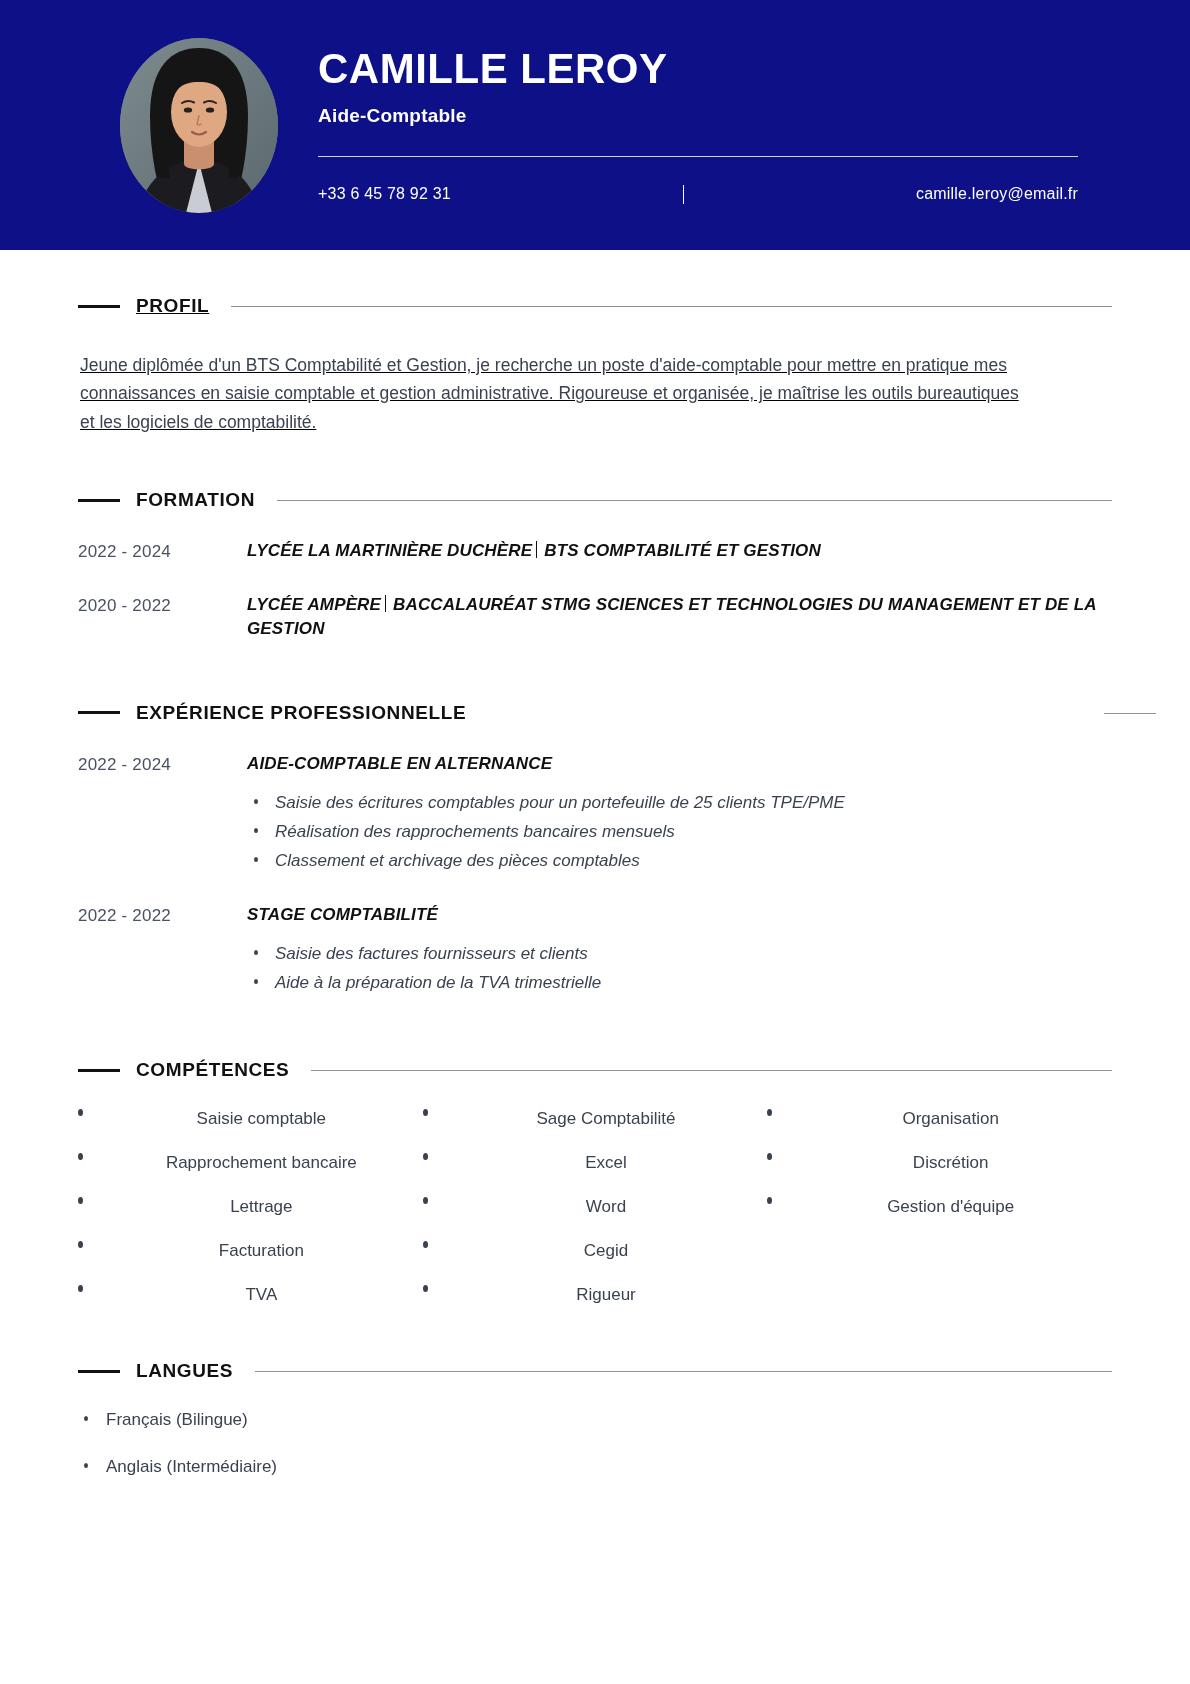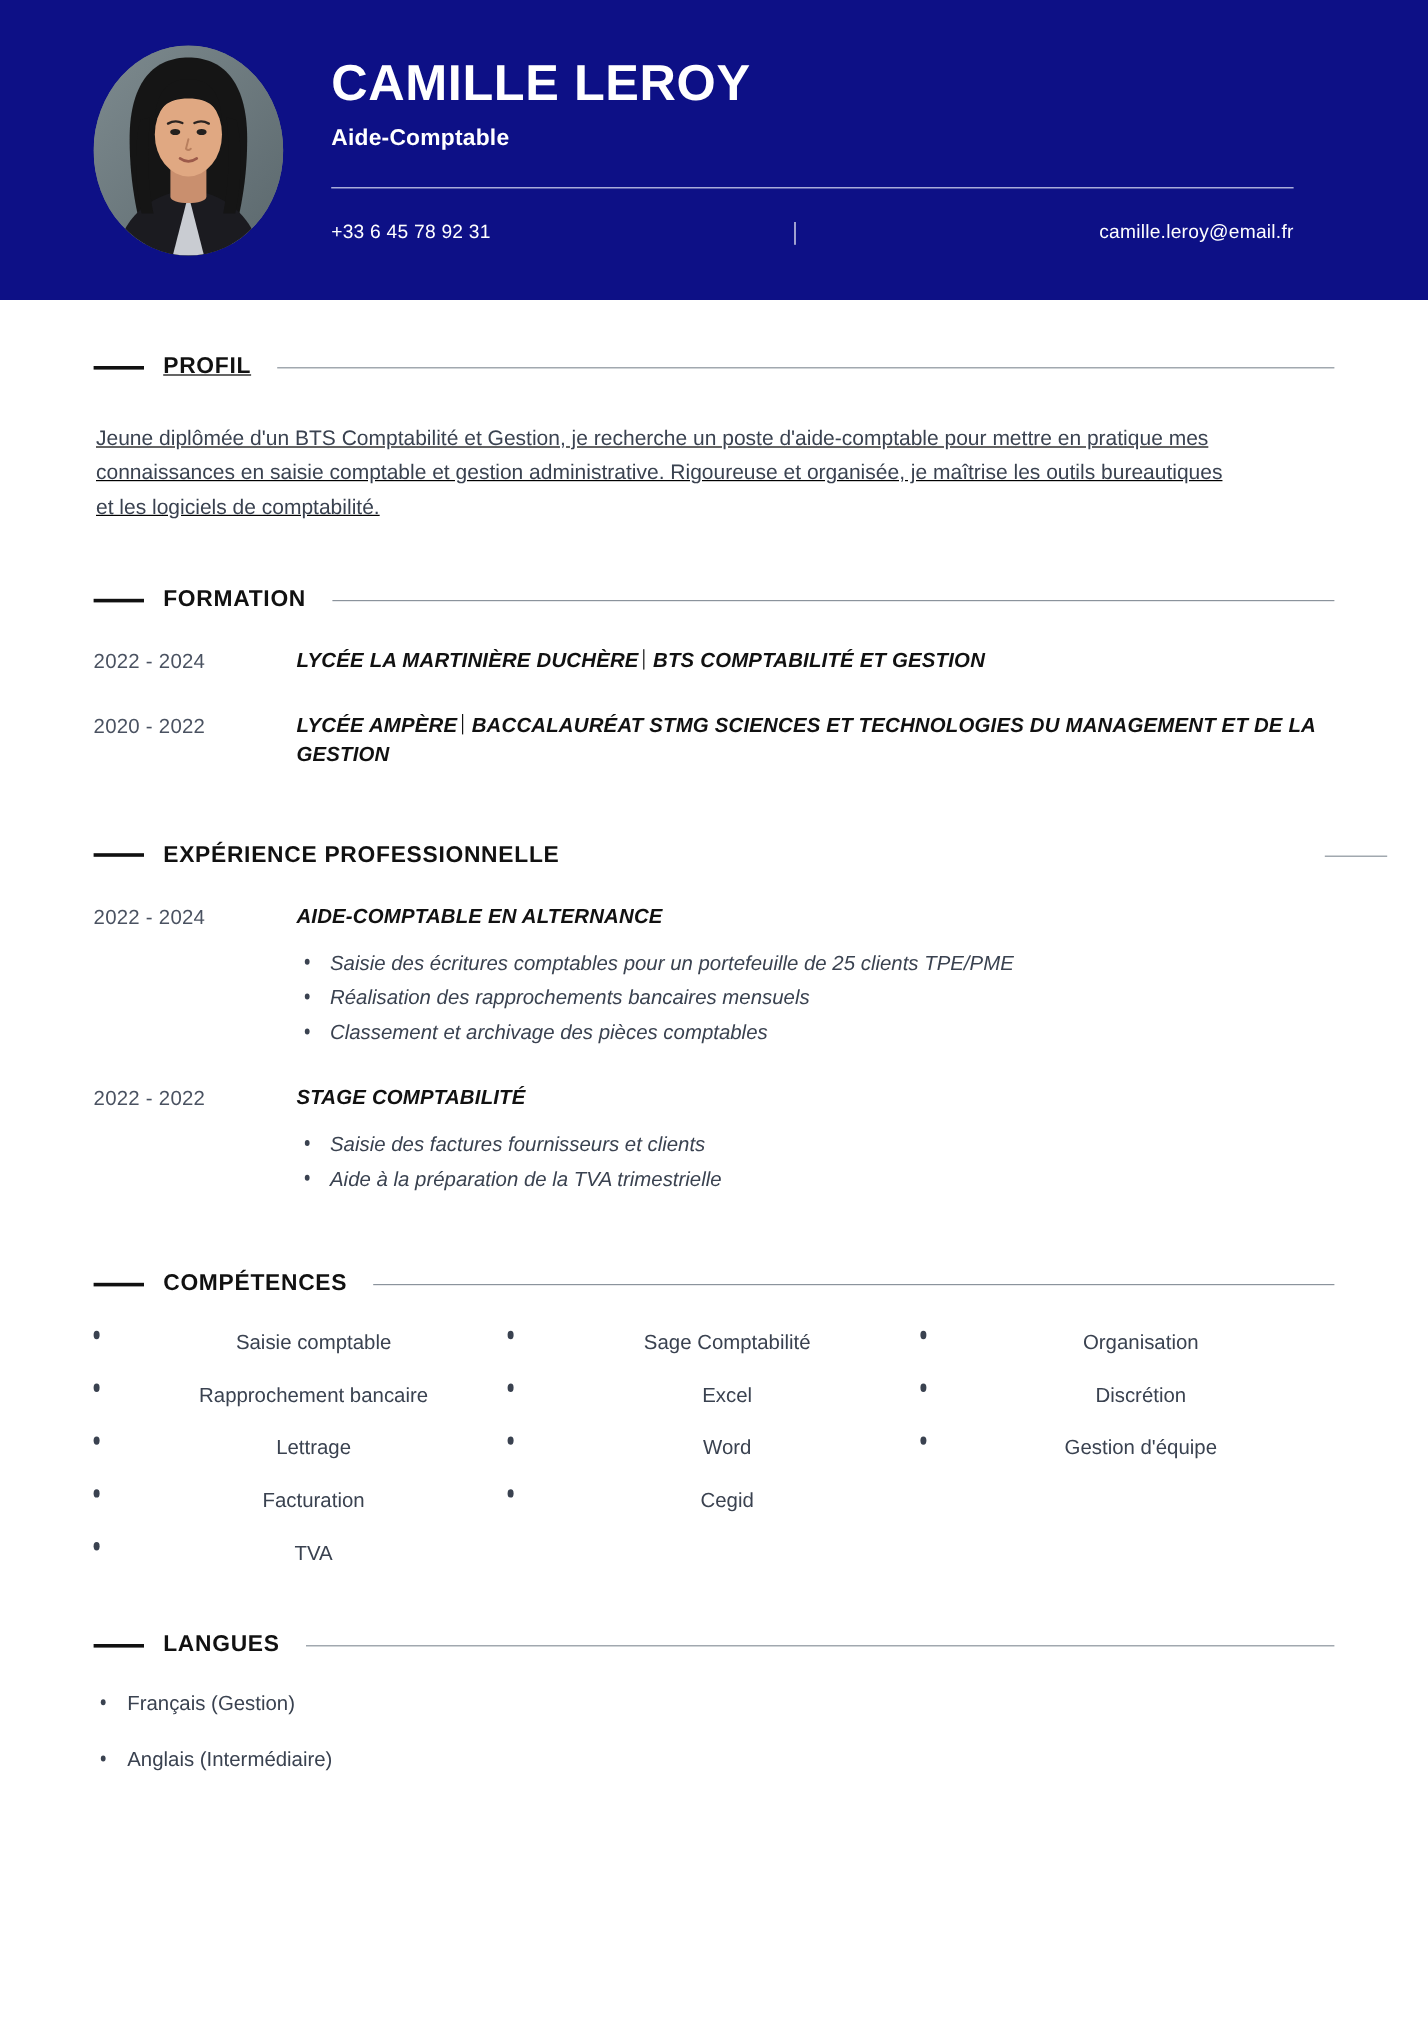--- a/index.html
+++ b/index.html
@@ -29,7 +29,7 @@
     box-sizing: border-box;
     display: flex;
     align-items: center;
-    padding-left: 78px;
+    padding-left: 120px;
   }
   .avatar {
     width: 158px;

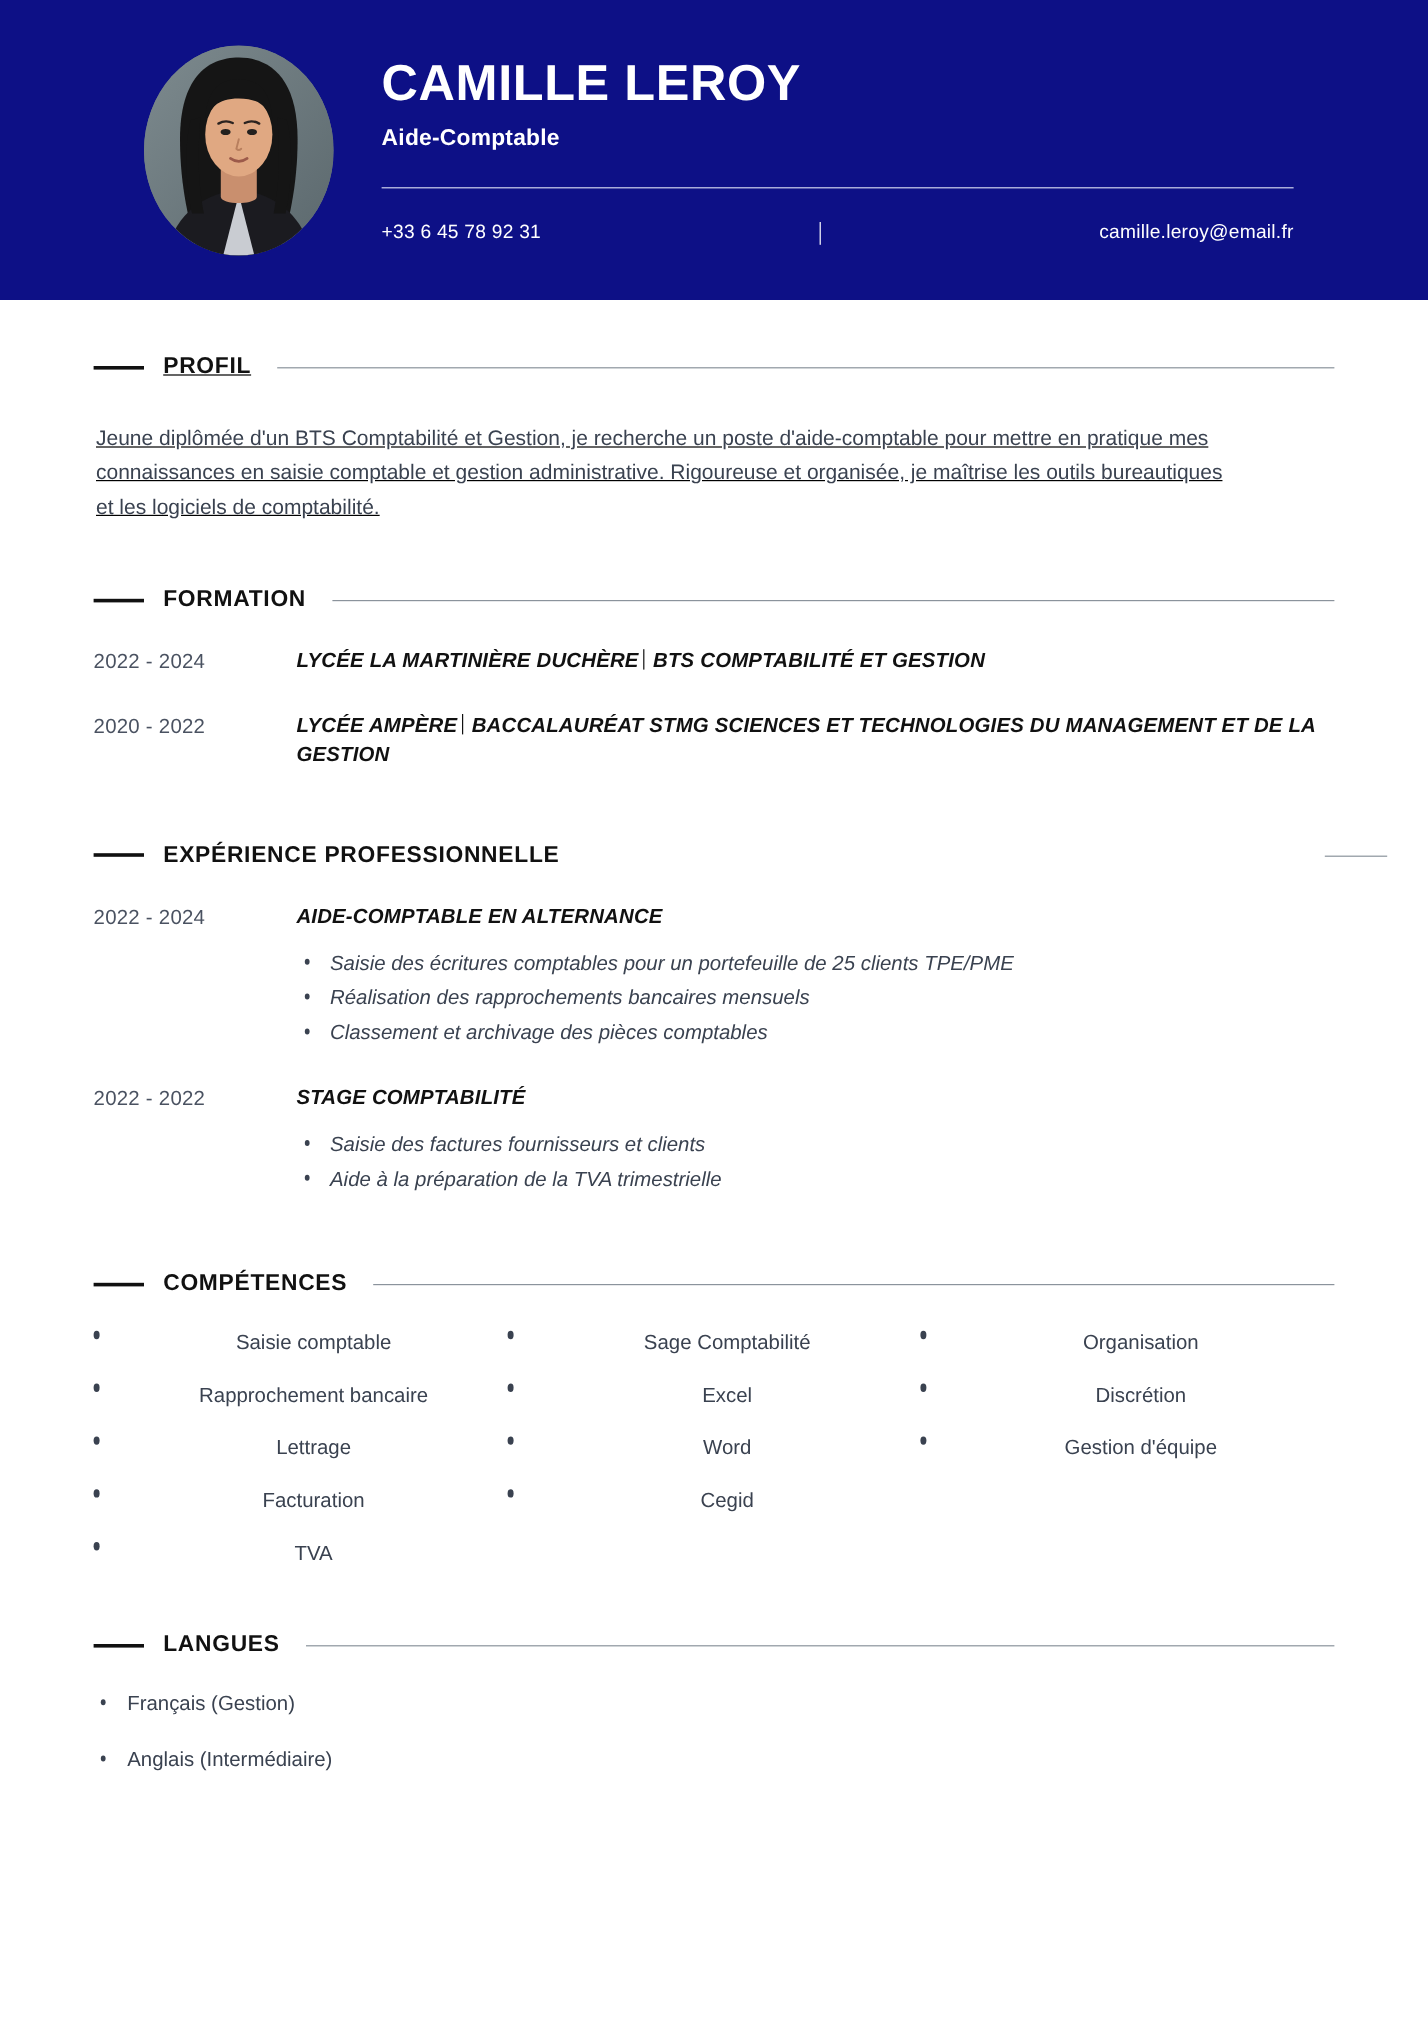--- a/index.html
+++ b/index.html
@@ -404,6 +404,7 @@
           <li>Excel</li>
           <li>Word</li>
           <li>Cegid</li>
+          <li>Rigueur</li>
         </ul>
         <ul class="skills-col">
           <li>Organisation</li>

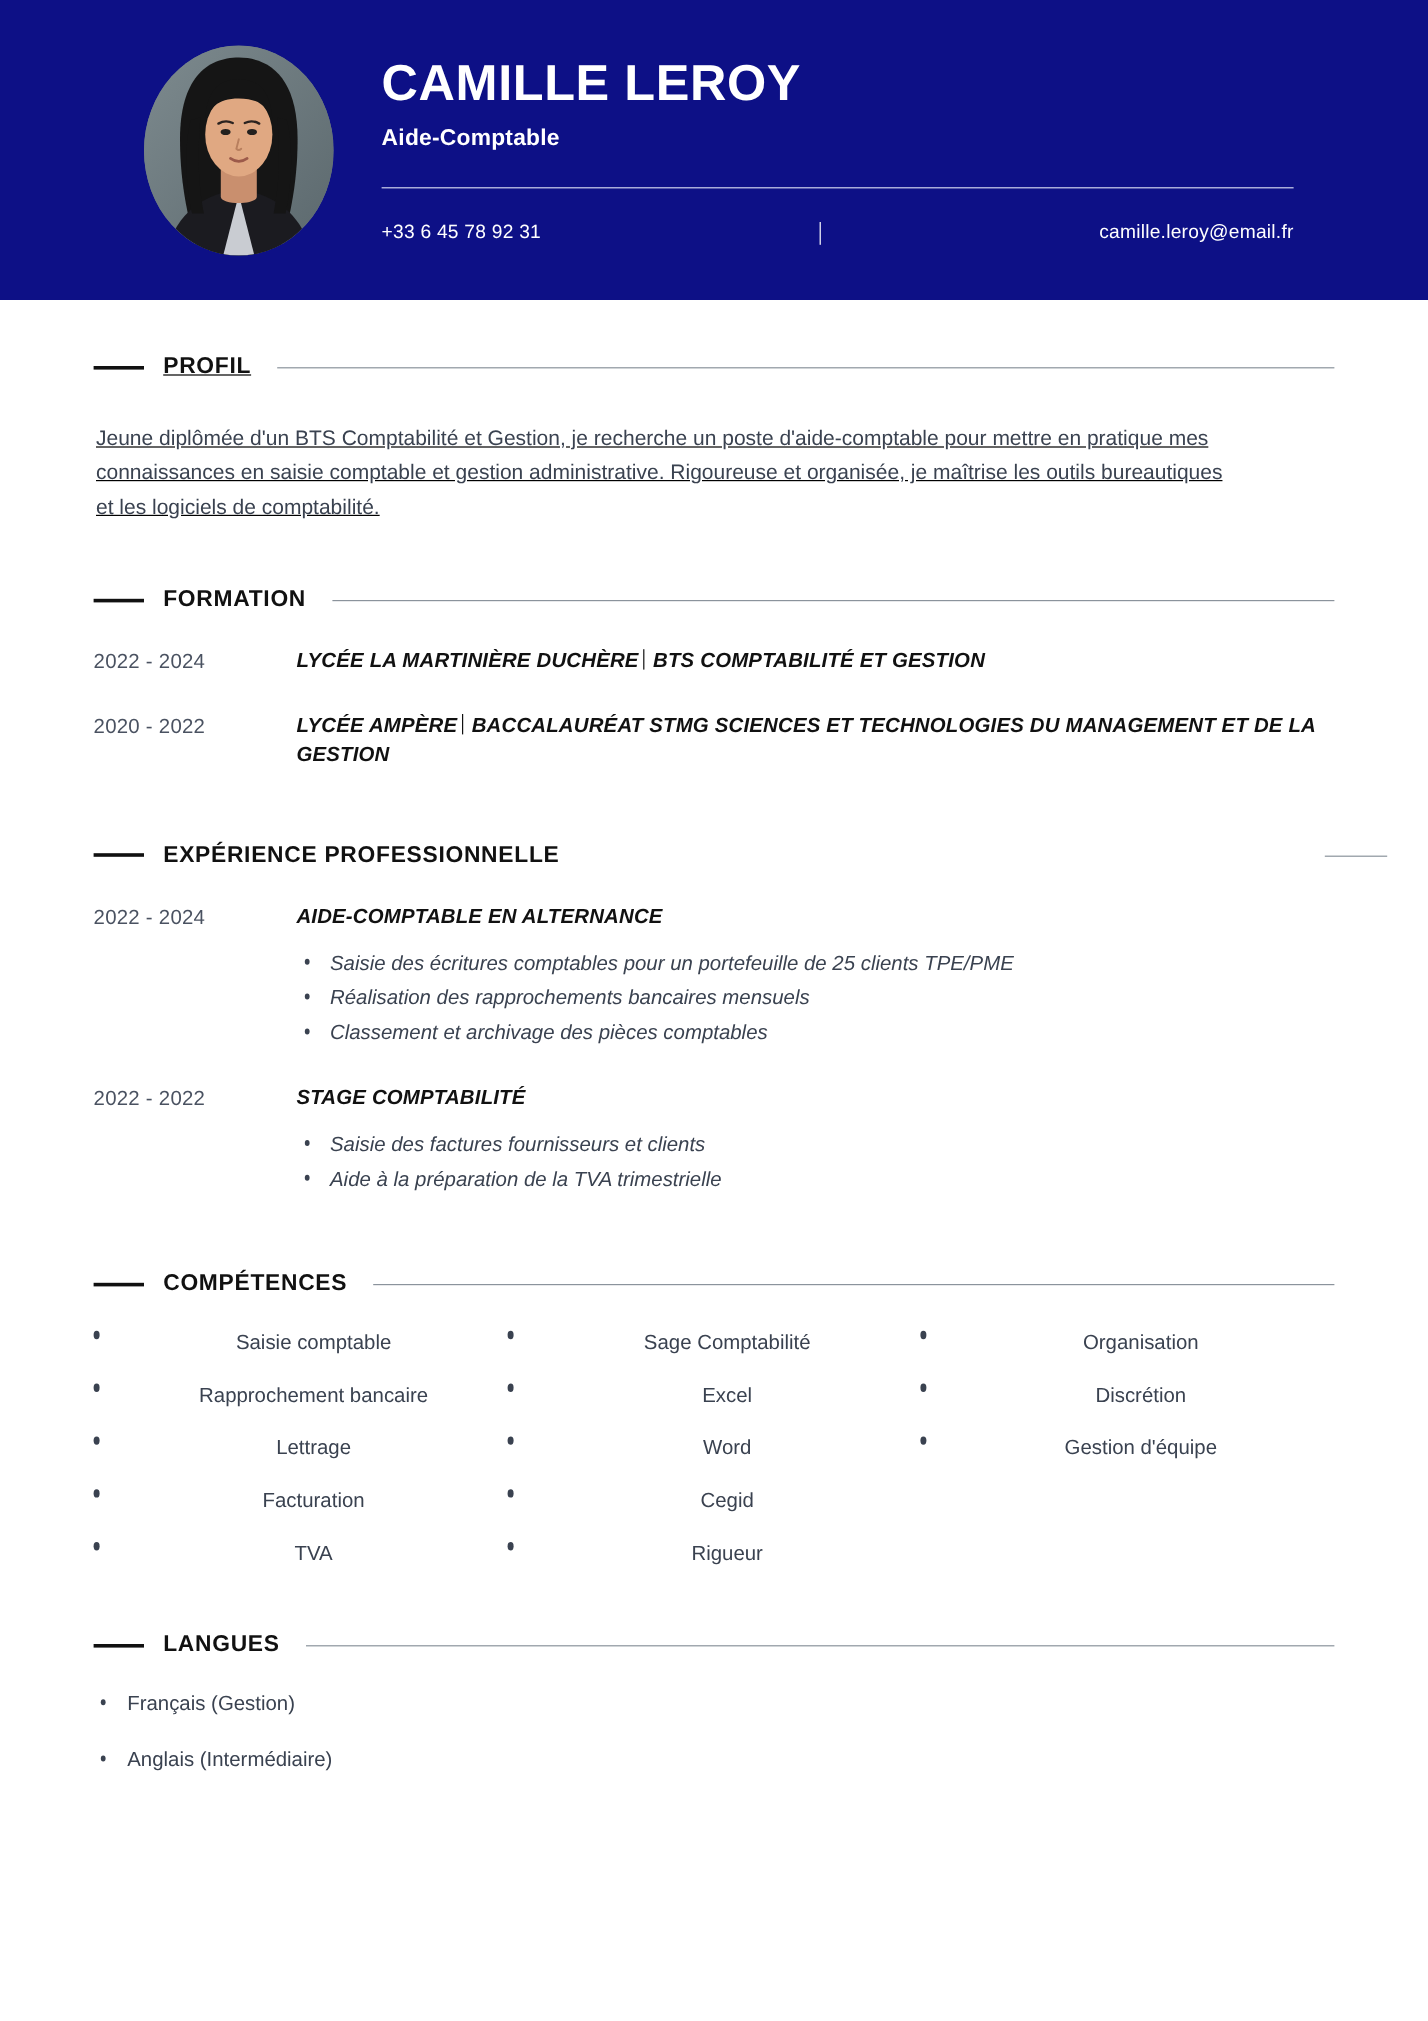--- a/index.html
+++ b/index.html
@@ -421,7 +421,7 @@
         <span class="section-line"></span>
       </div>
       <ul class="lang-list">
-        <li>Français (Gestion)</li>
+        <li>Français (Bilingue)</li>
         <li>Anglais (Intermédiaire)</li>
       </ul>
     </div>

